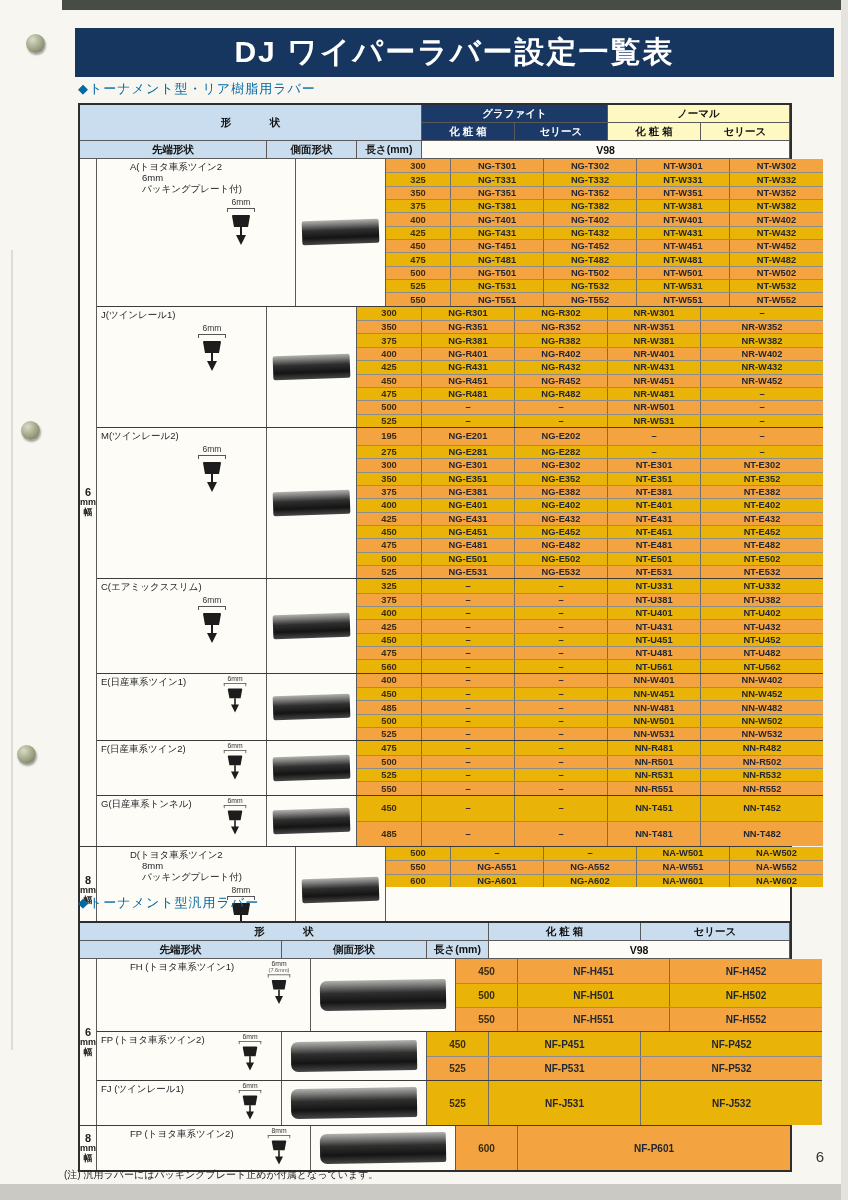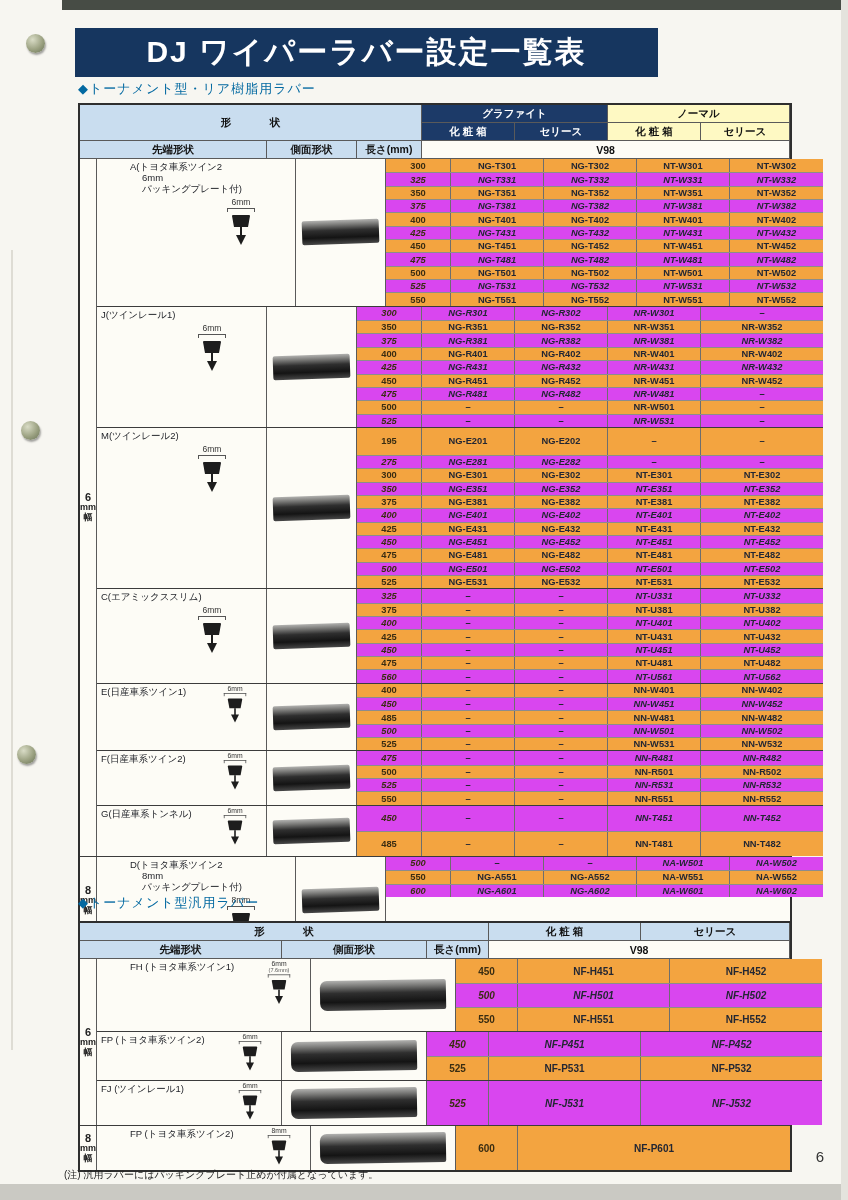--- a/index.html
+++ b/index.html
@@ -14,7 +14,7 @@
         box-shadow:1px 2px 2px rgba(0,0,0,.35);}
   .hole1{left:26px;top:34px;} .hole2{left:21px;top:421px;} .hole3{left:17px;top:745px;}
 
-  .title-bar{position:absolute;left:75px;top:28px;width:583px;height:49px;background:#16365f;
+  .title-bar{position:absolute;left:75px;top:28px;width:759px;height:49px;background:#16365f;
              display:flex;align-items:center;justify-content:center;}
   .title-bar span{color:#fff;font-size:30px;font-weight:bold;letter-spacing:2px;}
 

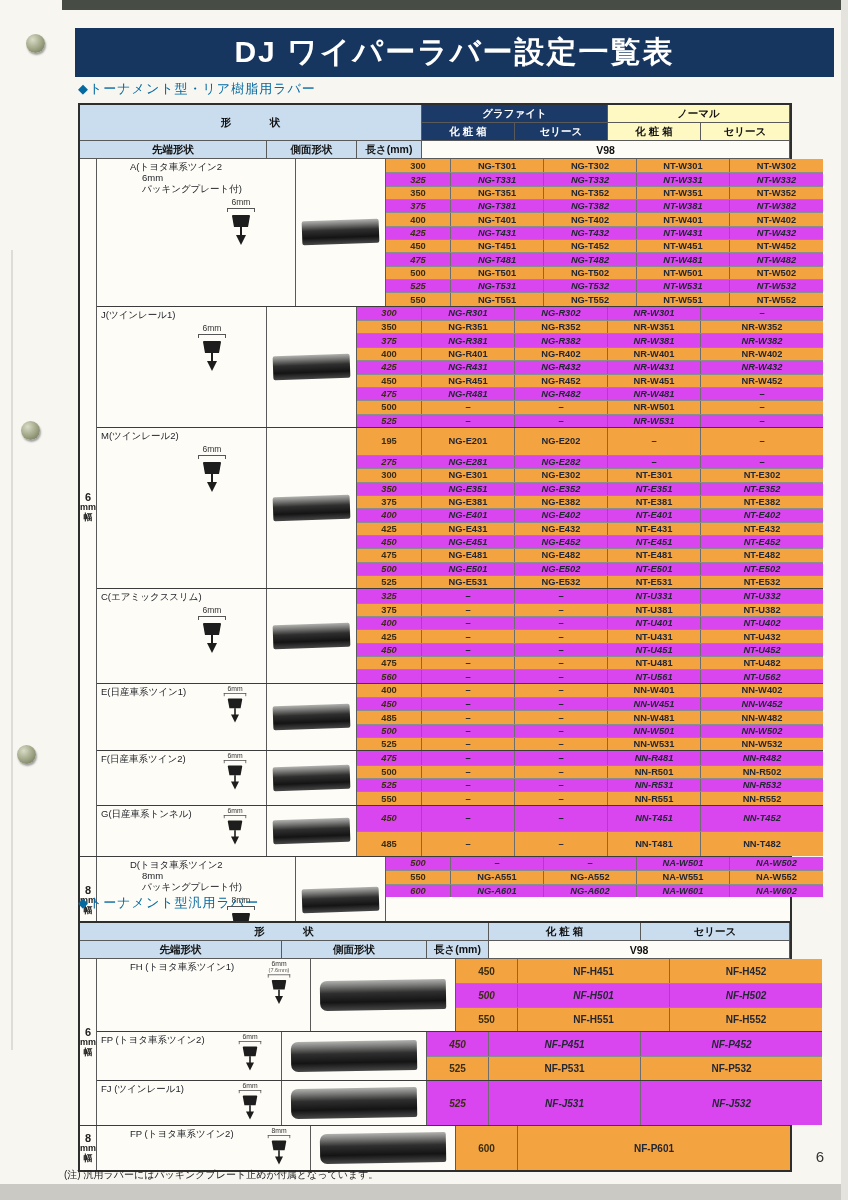--- a/index.html
+++ b/index.html
@@ -68,7 +68,7 @@
   .t-row{display:flex;box-sizing:border-box;border-top:1px solid #8c8c8c;}
   .t-row:first-child{border-top:none;}
   .t-row.orange{background:#f3a440;}
-  .t-row.cream{background:#d946ef;font-style:italic;}
+  .t-row.cream{background:#eab308;}
   .tc{box-sizing:border-box;display:flex;align-items:center;justify-content:center;
       font-size:9.3px;font-weight:bold;color:#232733;border-right:1px solid #6e6e6e;}
   .tc:last-child{border-right:none;}

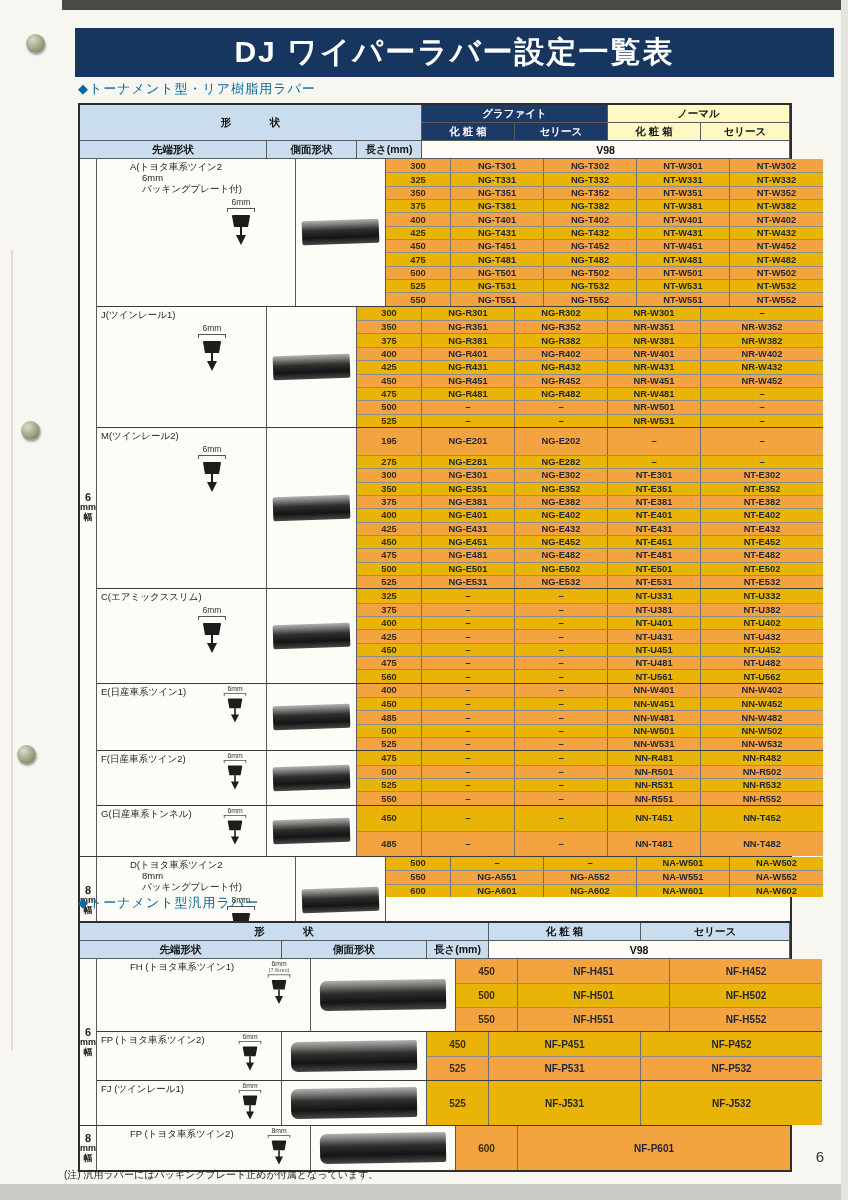--- a/index.html
+++ b/index.html
@@ -324,7 +324,7 @@
               <div class="rubber-strip"></div>
             </div>
             <div class="t-rows">
-              <div class="t-row orange" style="height: 27px;">
+              <div class="t-row orange" style="height: 17px;">
                 <div class="tc len">195</div>
                 <div class="tc">NG-E201</div>
                 <div class="tc">NG-E202</div>

